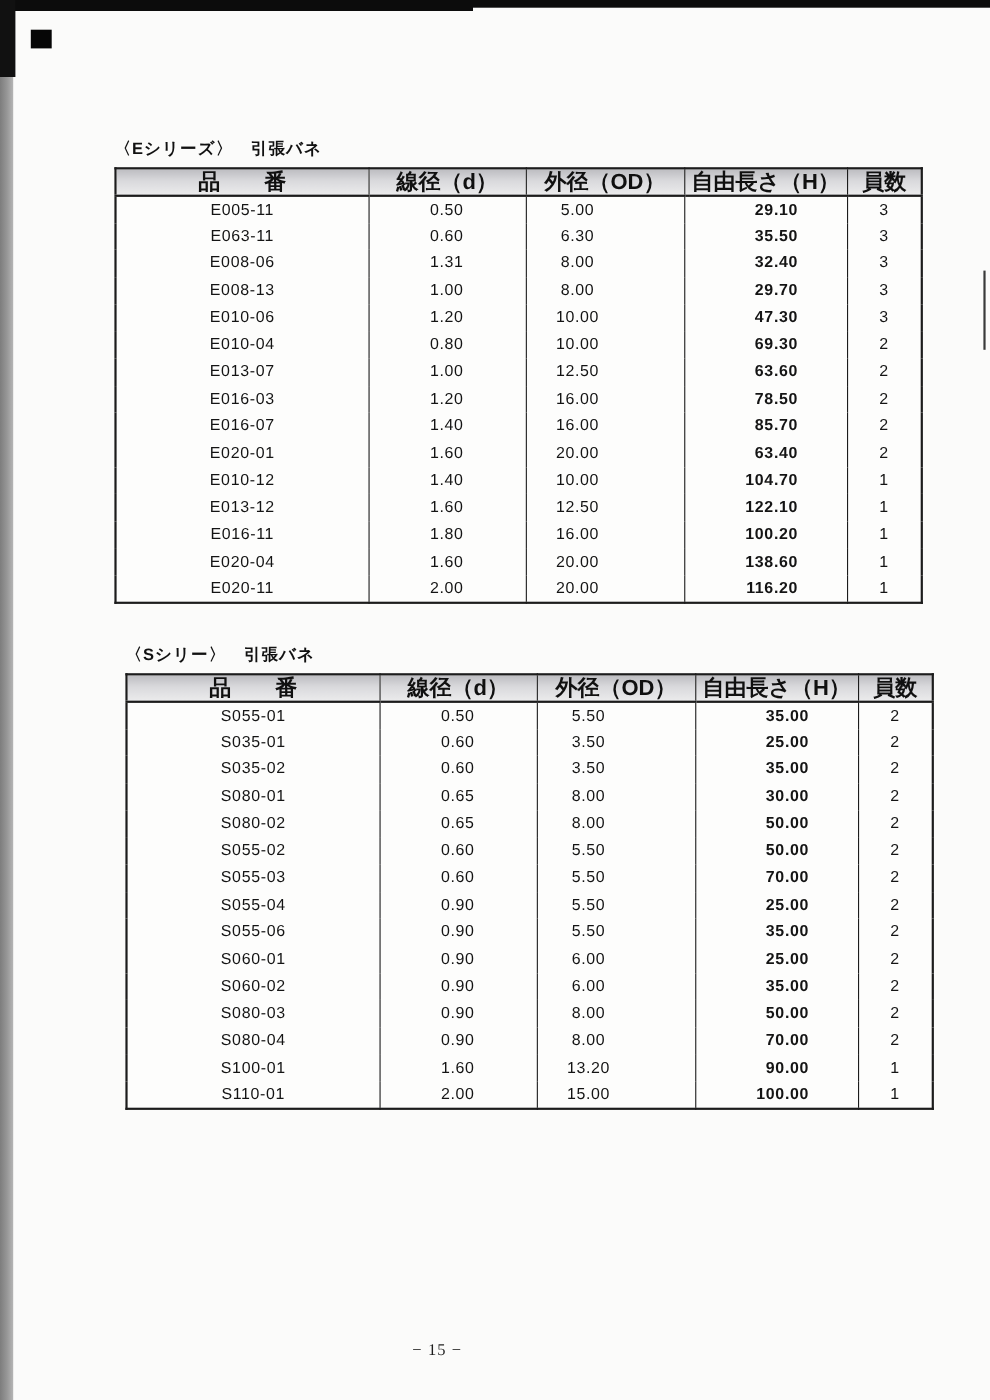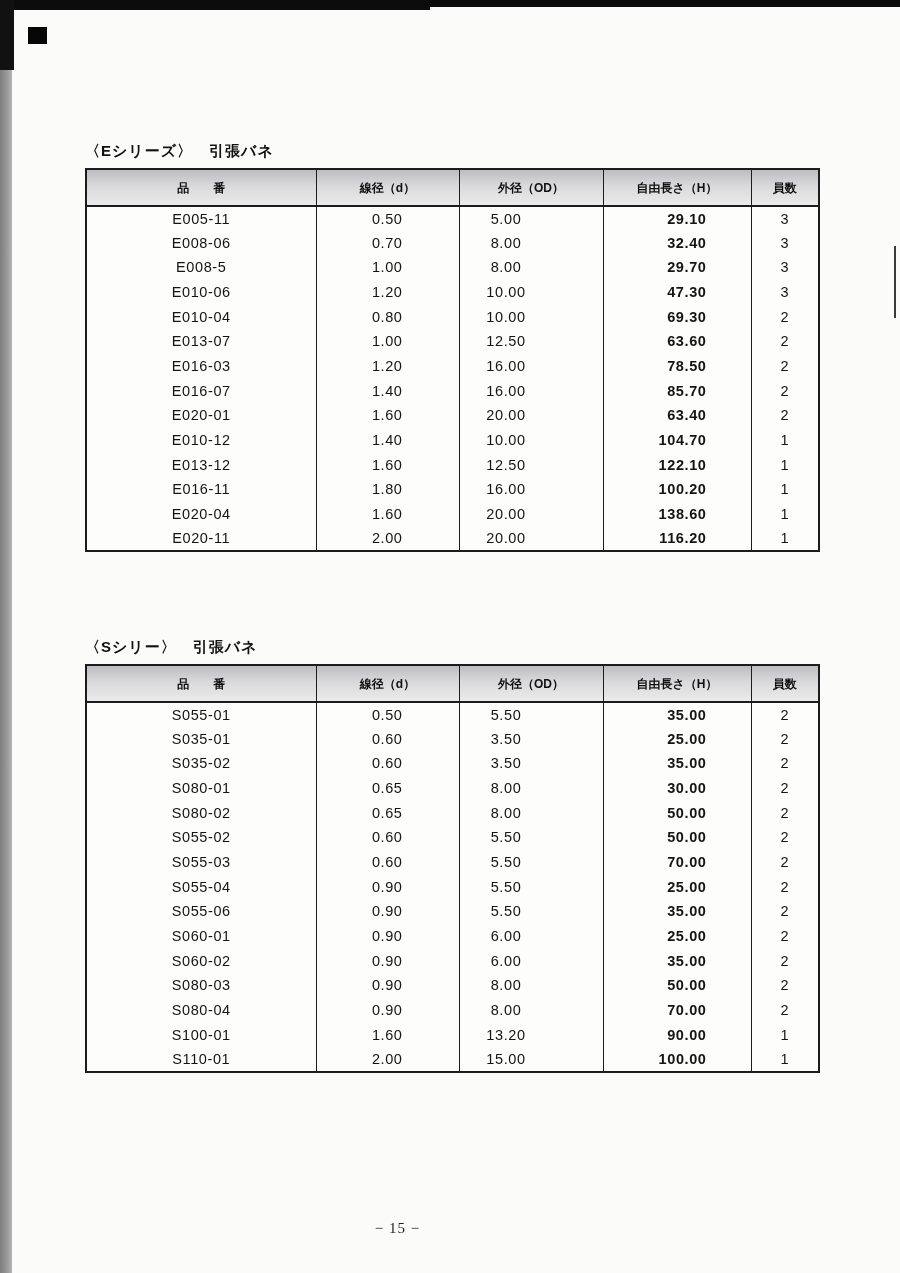--- a/index.html
+++ b/index.html
@@ -26,7 +26,7 @@
 
   
   .table-block { position: absolute; left: 85px; }
-  .block-e { top: 142px; }
+  .block-e { top: 126px; margin-left: 19px; }
   .block-s { top: 638px; }
 
   .tbl-title {

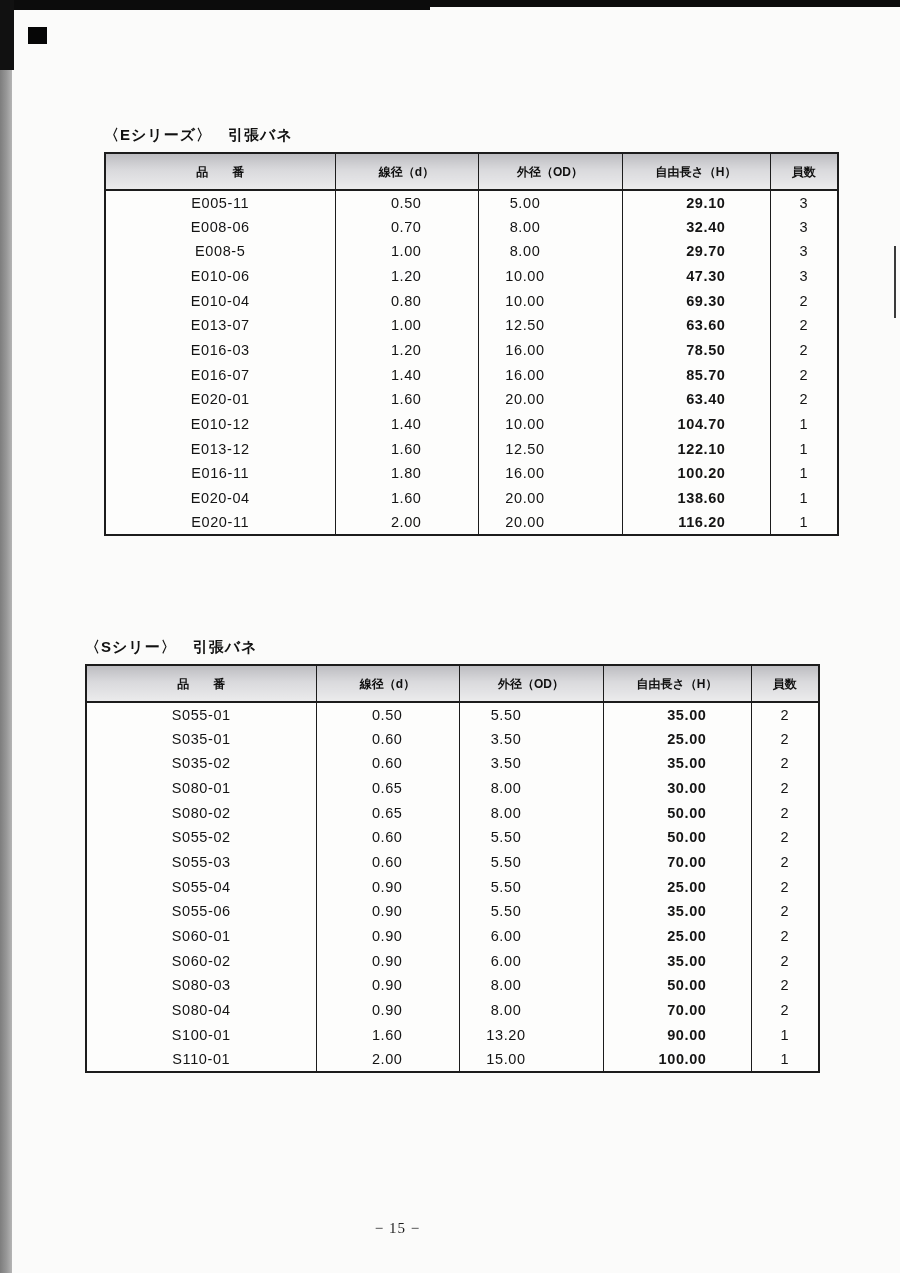--- a/index.html
+++ b/index.html
@@ -55,8 +55,8 @@
     vertical-align: middle;
   }
   table.spring-table th {
-    height: 37px;
-    font-size: 12px;
+    height: 25px;
+    font-size: 20px;
     font-weight: bold;
     text-align: center;
     color: #101010;

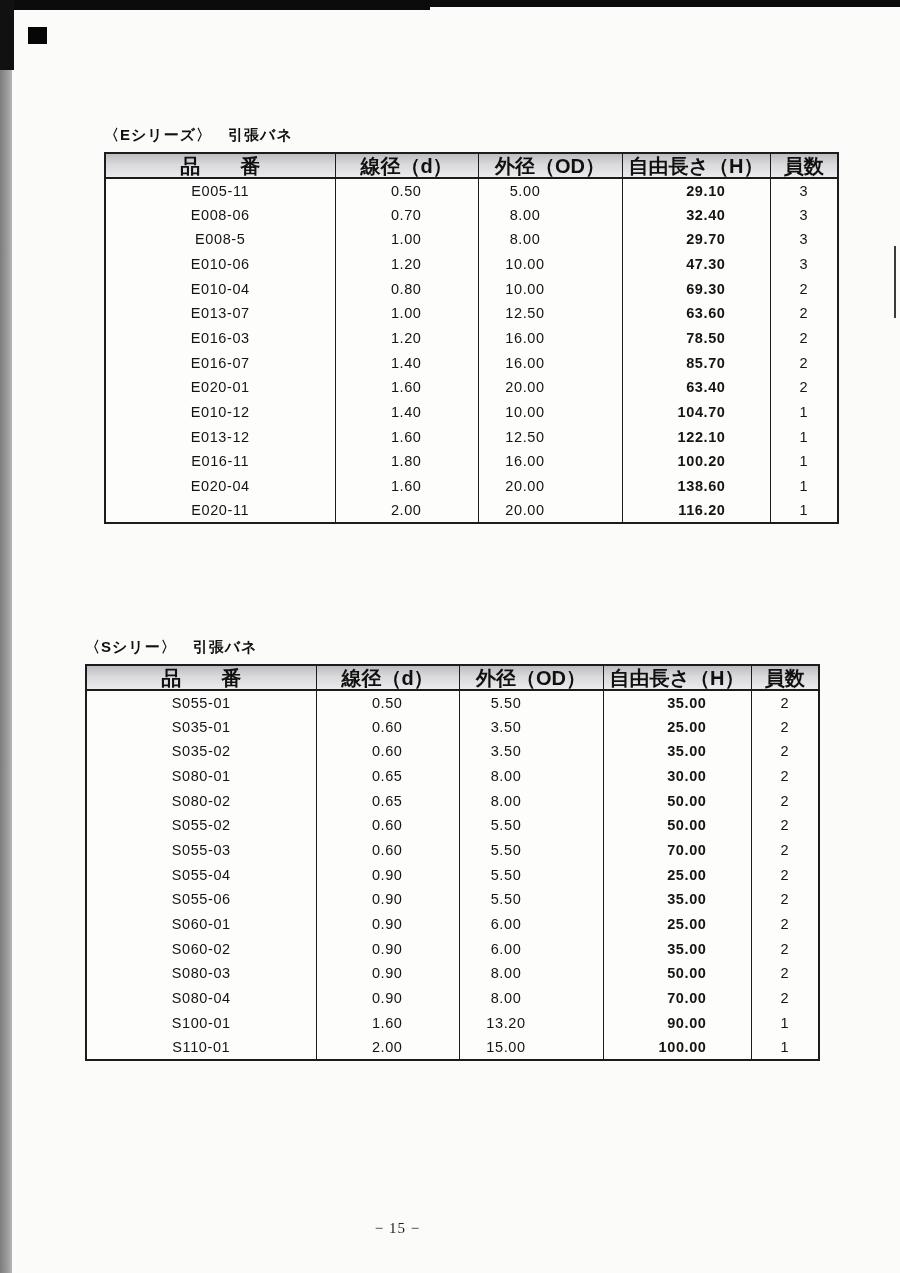--- a/index.html
+++ b/index.html
@@ -121,6 +121,13 @@
           <td class="c4">3</td>
         </tr>
         <tr>
+          <td class="c0">E063-11</td>
+          <td class="c1">0.60</td>
+          <td class="c2">6.30</td>
+          <td class="c3">35.50</td>
+          <td class="c4">3</td>
+        </tr>
+        <tr>
           <td class="c0">E008-06</td>
           <td class="c1">0.70</td>
           <td class="c2">8.00</td>

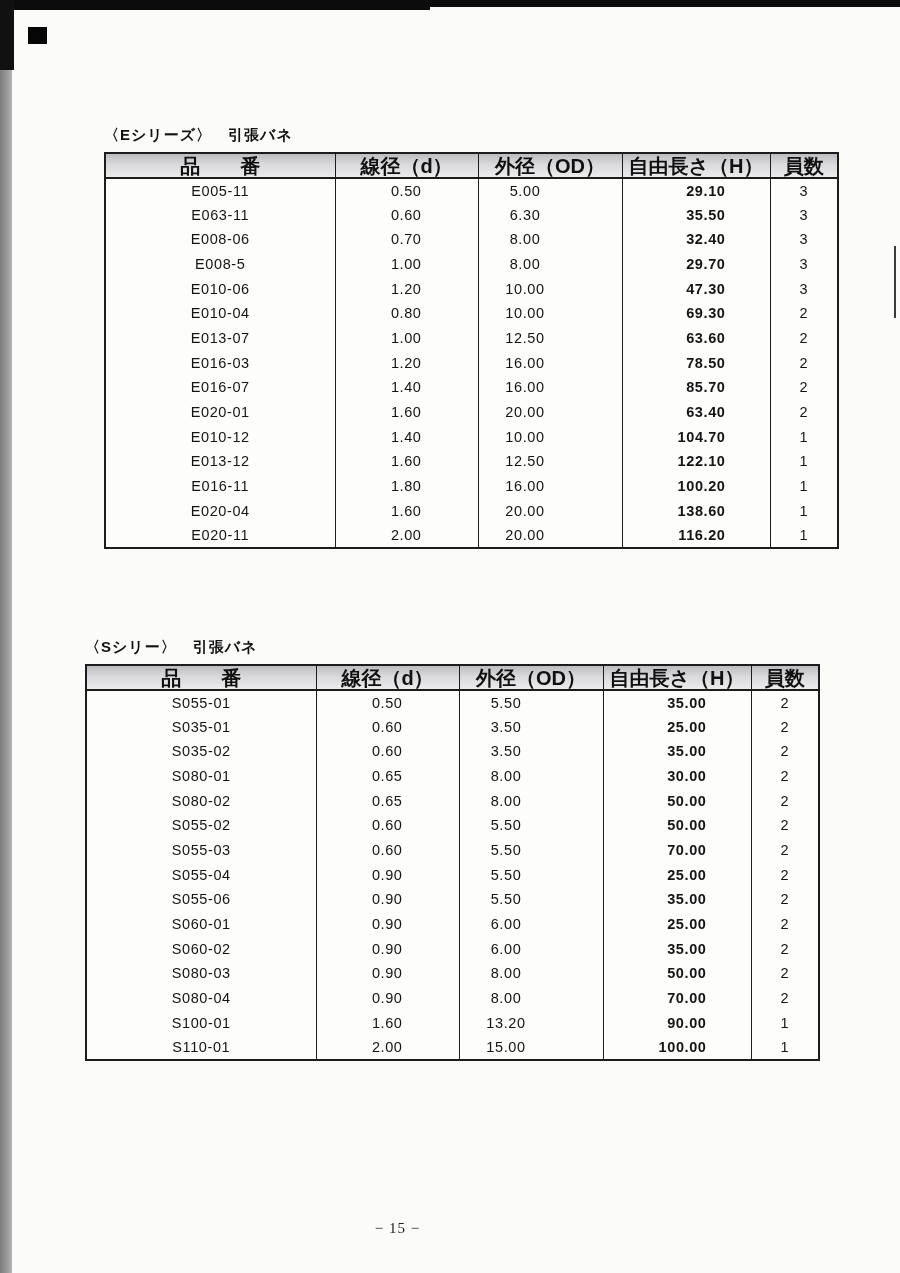--- a/index.html
+++ b/index.html
@@ -129,7 +129,7 @@
         </tr>
         <tr>
           <td class="c0">E008-06</td>
-          <td class="c1">0.70</td>
+          <td class="c1">1.31</td>
           <td class="c2">8.00</td>
           <td class="c3">32.40</td>
           <td class="c4">3</td>

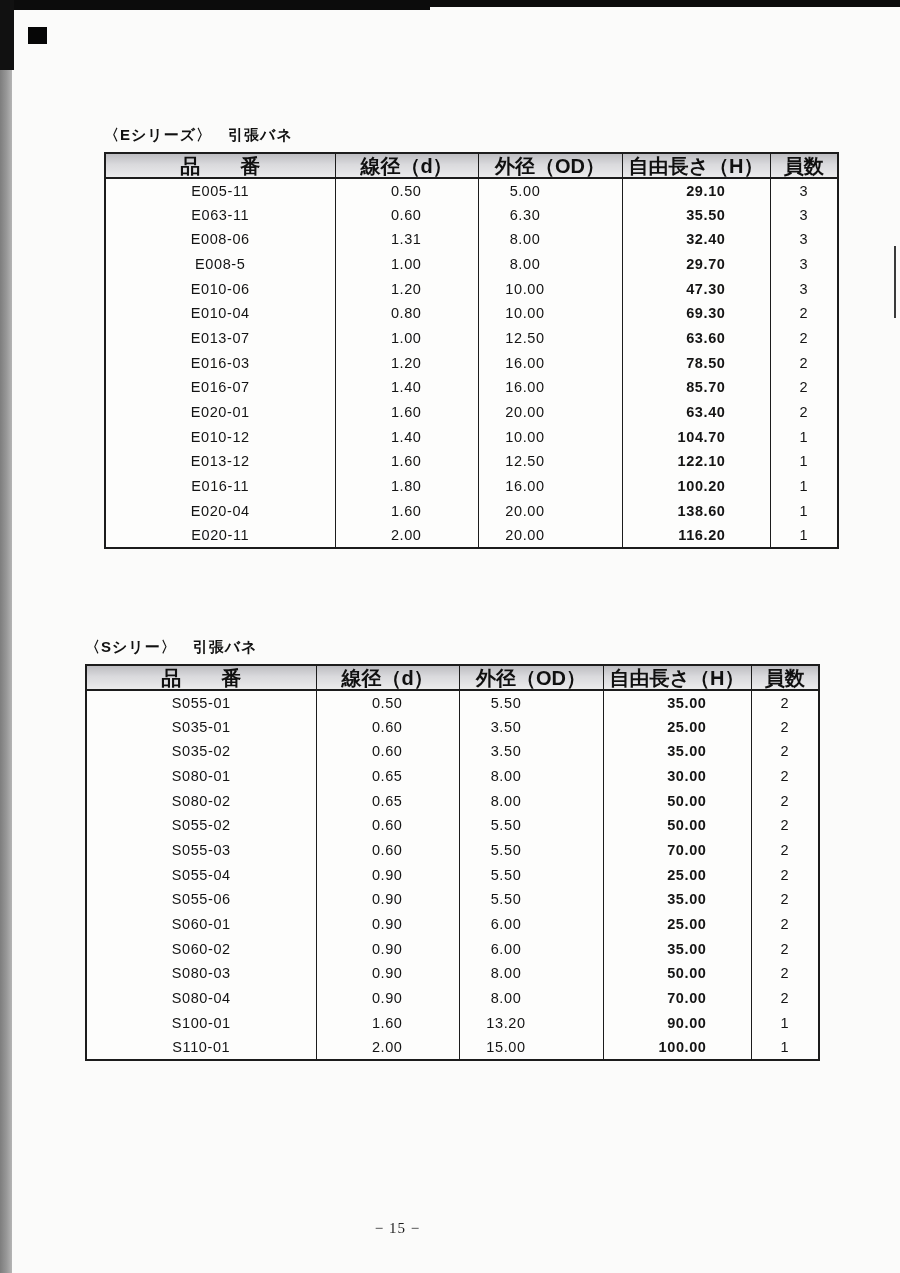--- a/index.html
+++ b/index.html
@@ -135,7 +135,7 @@
           <td class="c4">3</td>
         </tr>
         <tr>
-          <td class="c0">E008-5</td>
+          <td class="c0">E008-13</td>
           <td class="c1">1.00</td>
           <td class="c2">8.00</td>
           <td class="c3">29.70</td>

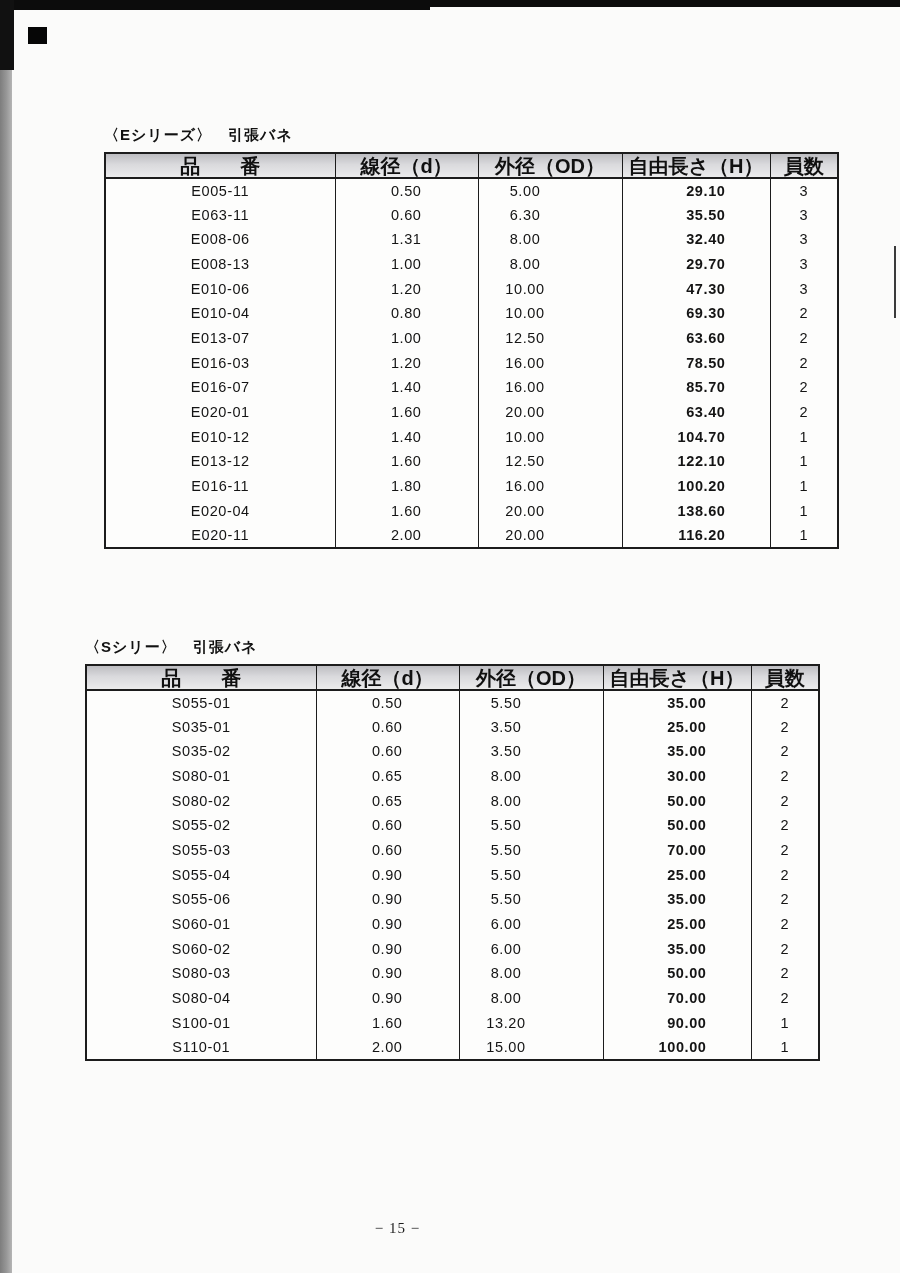--- a/index.html
+++ b/index.html
@@ -27,7 +27,7 @@
   
   .table-block { position: absolute; left: 85px; }
   .block-e { top: 126px; margin-left: 19px; }
-  .block-s { top: 638px; }
+  .block-s { top: 586px; margin-left: 29px; }
 
   .tbl-title {
     font-size: 15px;

